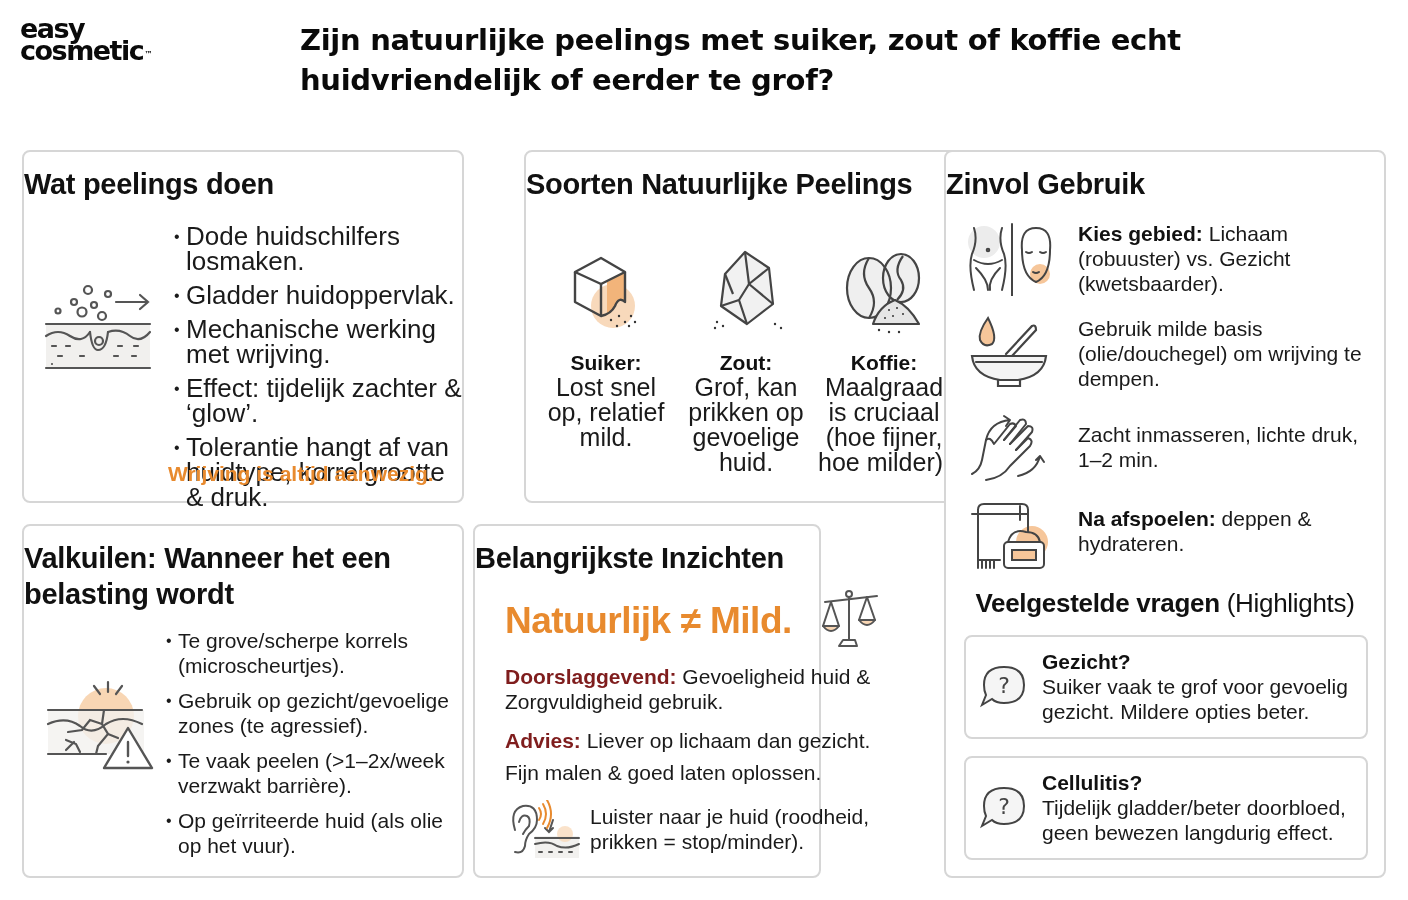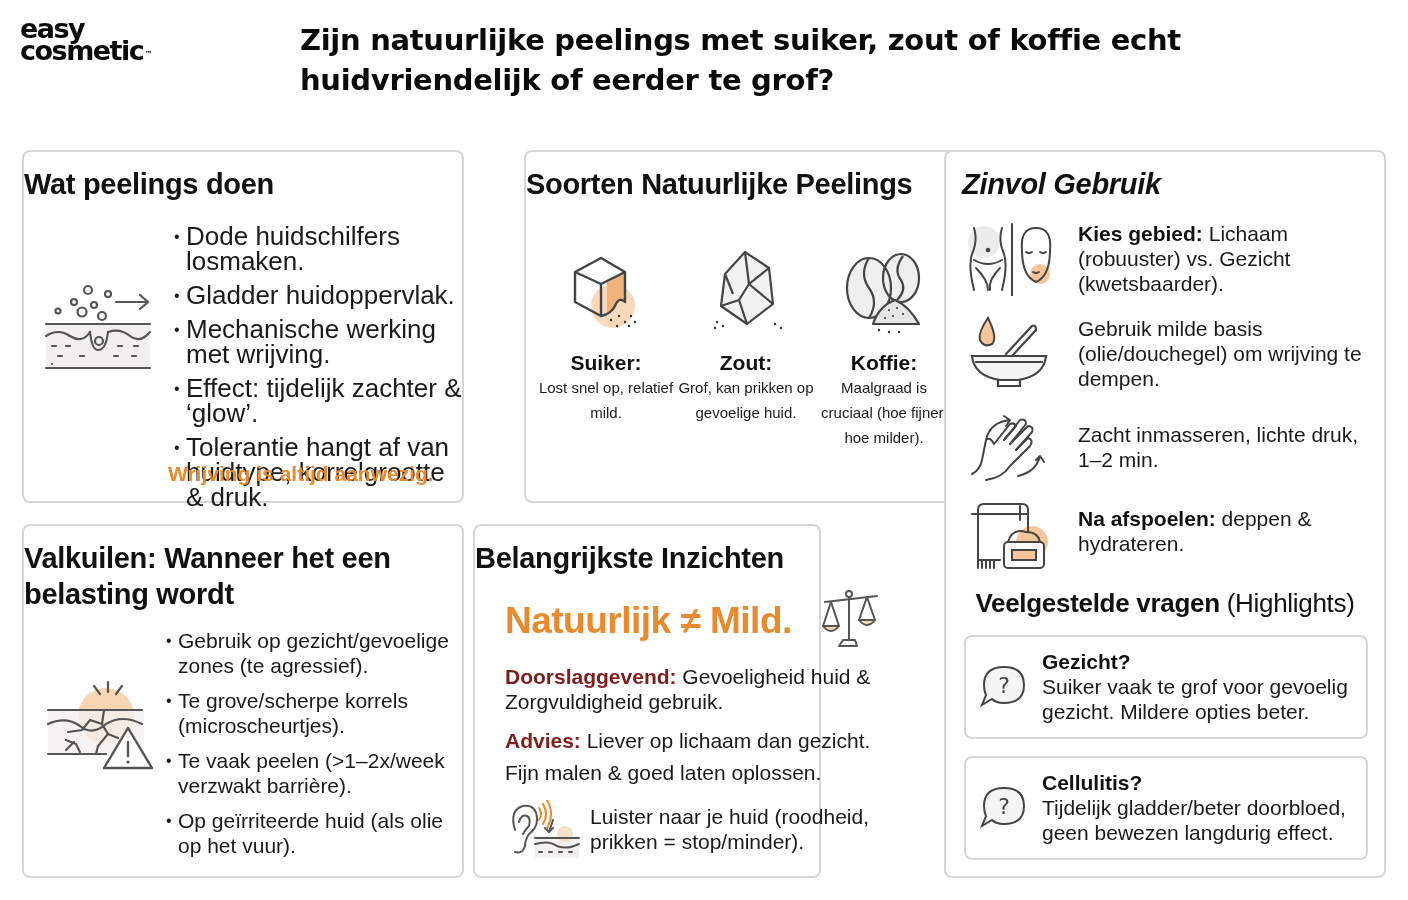--- a/index.html
+++ b/index.html
@@ -36,7 +36,7 @@
 
     
     #c3 { left: 944px; top: 150px; width: 442px; height: 728px; }
-    #c3 .card-title { position: absolute; left: 16px; right: 0; top: 16px; font-style: italic; }
+    #c3 .card-title { position: absolute; left: 0; right: 0; top: 16px; }
     .use { position: absolute; left: 20px; width: 410px; }
     .use svg { position: absolute; left: 0; top: 0; }
     .use .utext { position: absolute; left: 112px; top: 0; width: 300px; font-size: 21px; line-height: 25px; color: #1a1a1a; }

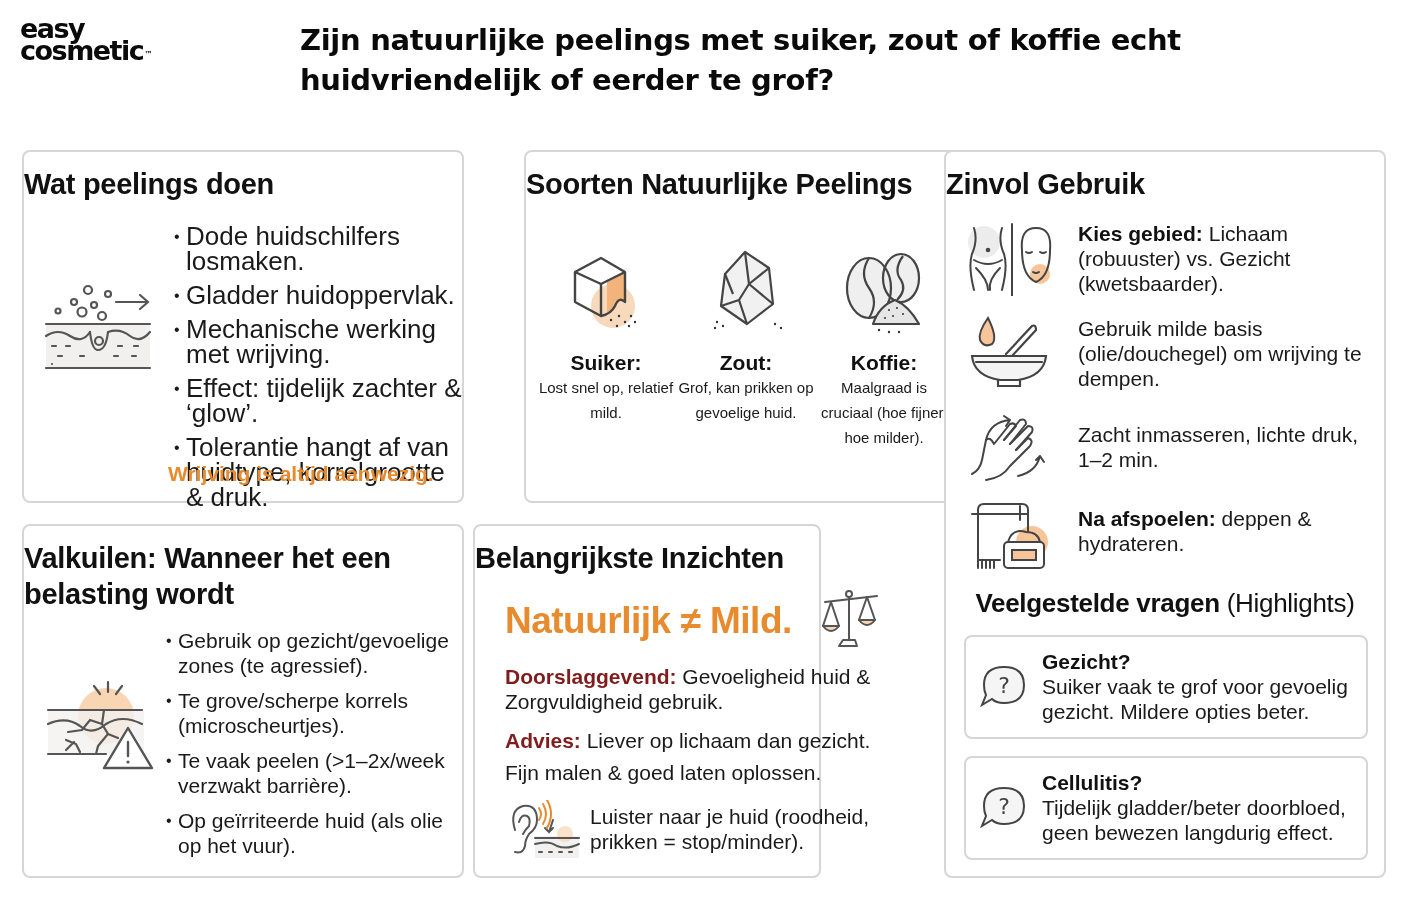--- a/index.html
+++ b/index.html
@@ -31,7 +31,7 @@
     .type { position: absolute; top: 92px; width: 140px; text-align: center; }
     .type svg { display: block; margin: 0 auto; }
     .type .tname { font-weight: bold; font-size: 21px; margin-top: 16px; line-height: 25px; }
-    .type .tdesc { font-size: 15px; line-height: 25px; color: #1a1a1a; }
+    .type .tdesc { font-size: 25px; line-height: 25px; color: #1a1a1a; }
     #t1 { left: 10px; } #t2 { left: 150px; } #t3 { left: 288px; }
 
     

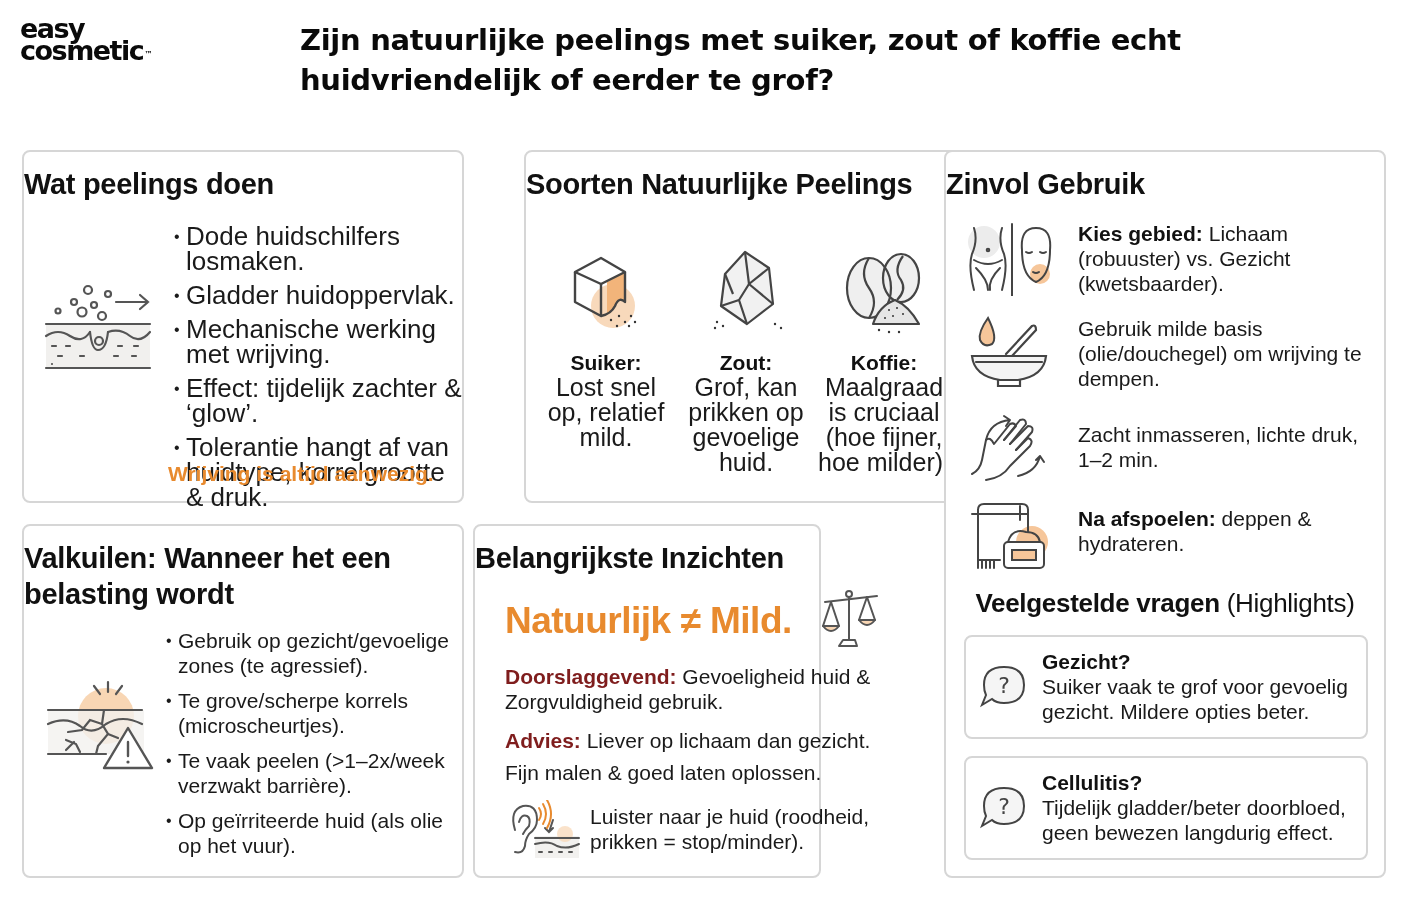--- a/index.html
+++ b/index.html
@@ -293,8 +293,8 @@
     <circle cx="82" cy="82" r="1.6" fill="#555"></circle>
   </svg>
   <ul>
+    <li>Te grove/scherpe korrels (microscheurtjes).</li>
     <li>Gebruik op gezicht/gevoelige zones (te agressief).</li>
-    <li>Te grove/scherpe korrels (microscheurtjes).</li>
     <li>Te vaak peelen (&gt;1–2x/week verzwakt barrière).</li>
     <li>Op geïrriteerde huid (als olie op het vuur).</li>
   </ul>

